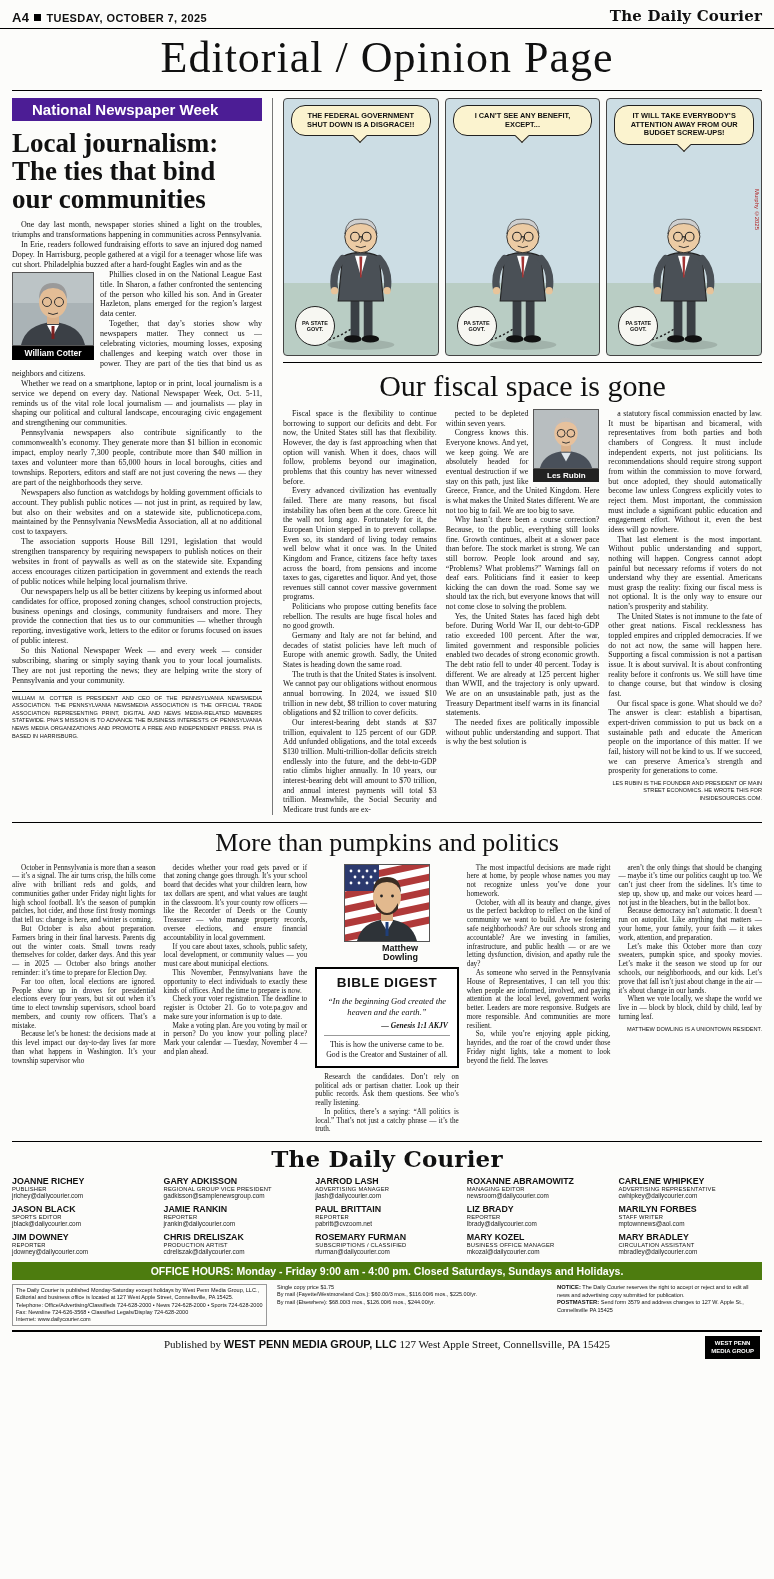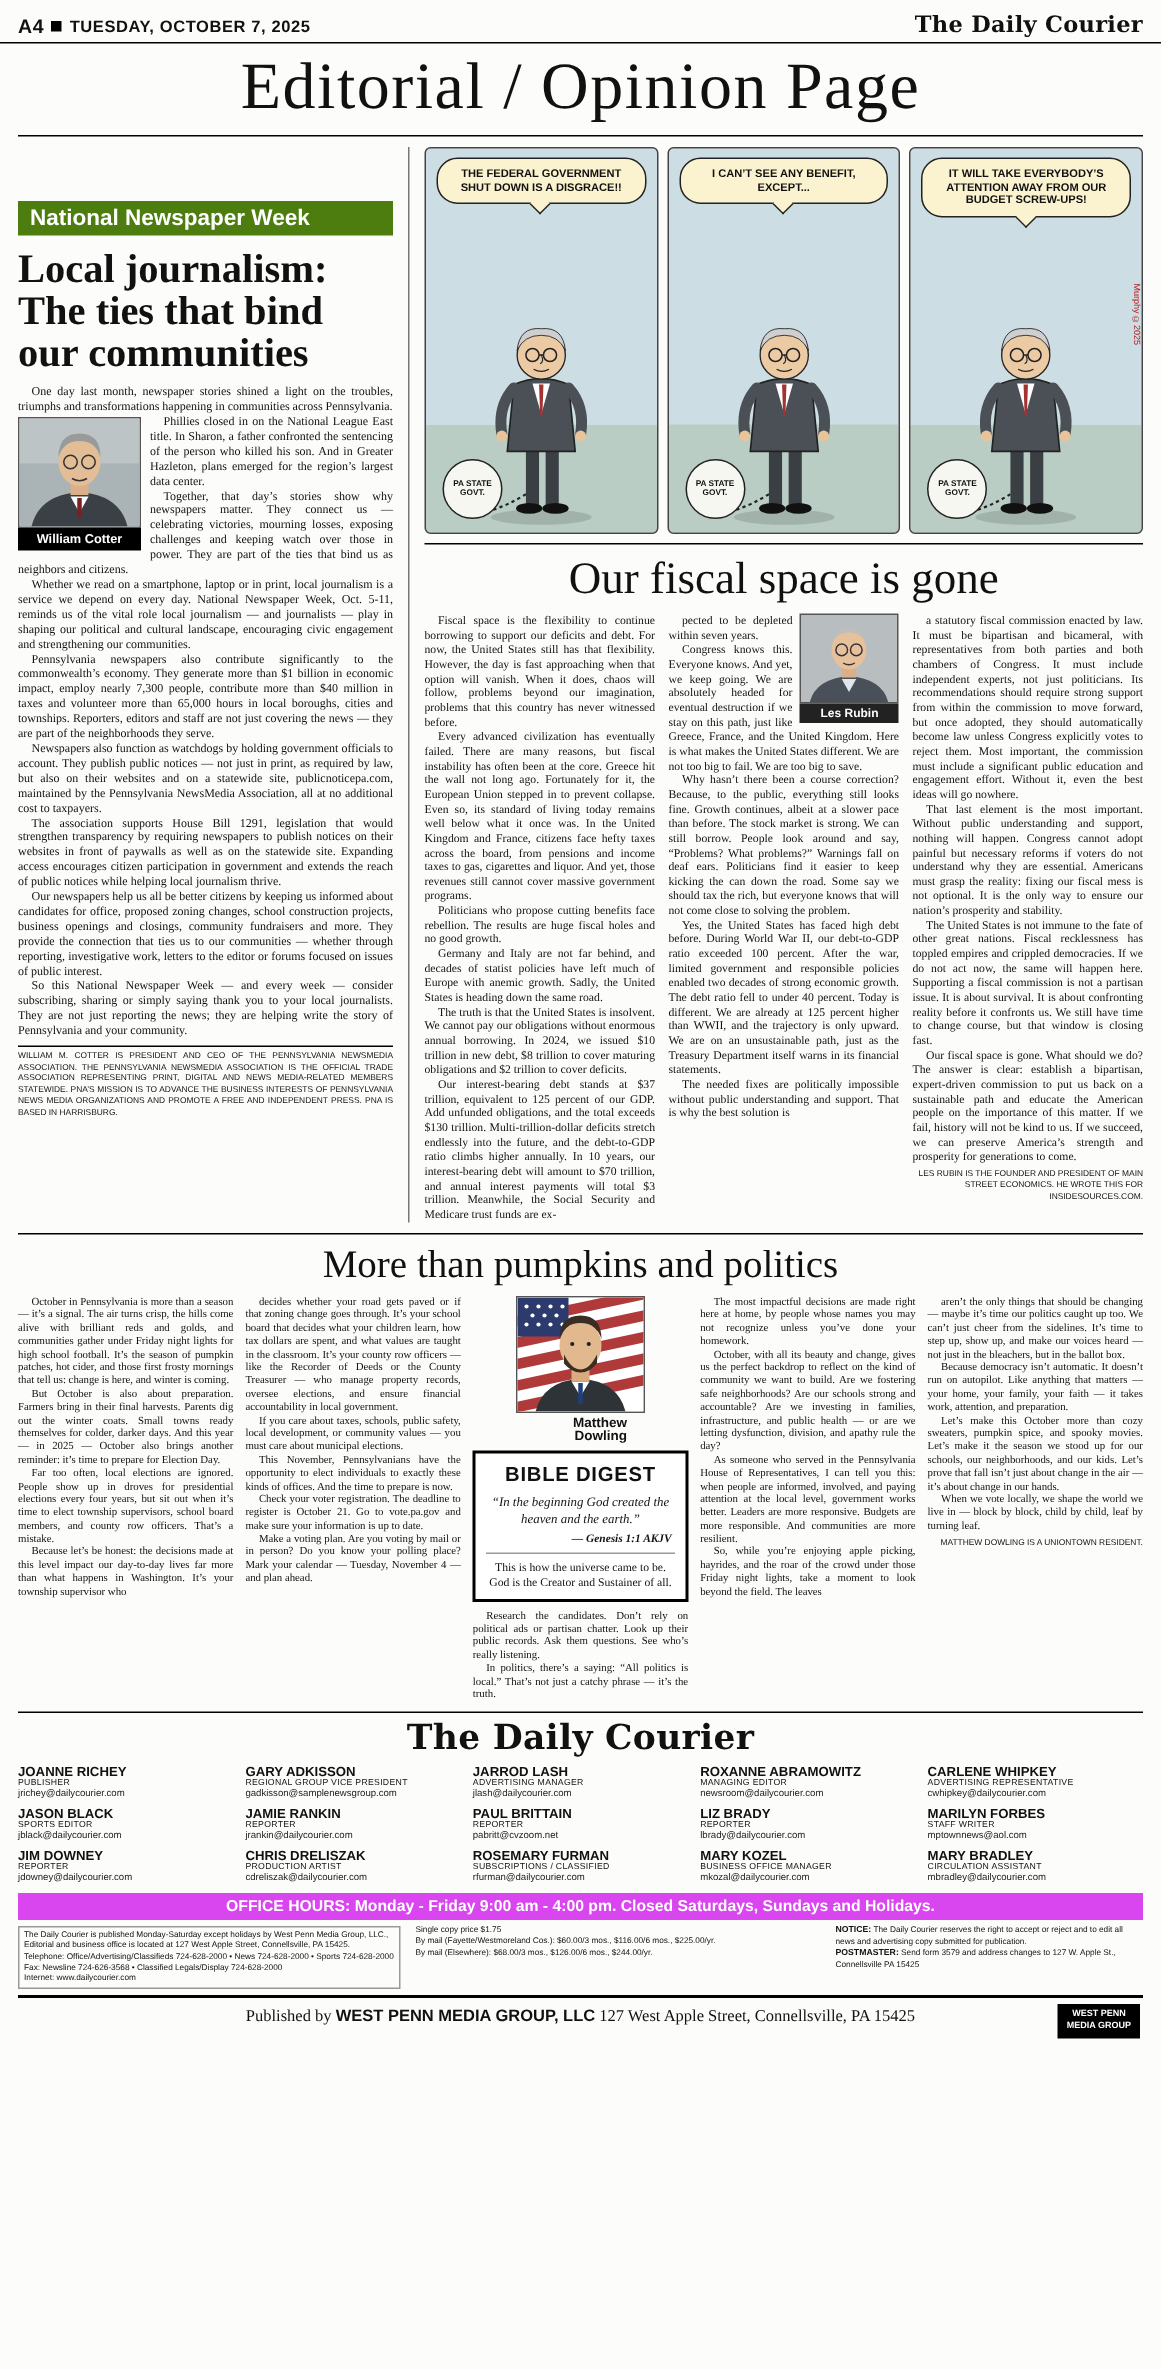--- a/index.html
+++ b/index.html
@@ -23,7 +23,7 @@
   .left-col { width:250px; flex:none; }
   .right-col { flex:1; min-width:0; border-left:1px solid #777; padding-left:10px; }
 
-  .kicker { background:#4d7c0f; color:#fff; font-family:"Liberation Sans", sans-serif; font-weight:bold; font-size:15px; padding:3px 8px;margin-top:36px; }
+  .kicker { background:#4c1d95; color:#fff; font-family:"Liberation Sans", sans-serif; font-weight:bold; font-size:15px; padding:3px 20px; }
   .left-headline { font-size:27px; font-weight:bold; line-height:1.04; margin:8px 0 7px; }
   .body-text { font-size:8px; line-height:1.24; text-align:justify; }
   .body-text p, .fis-col p, .pump-col p { margin:0; text-indent:9px; }

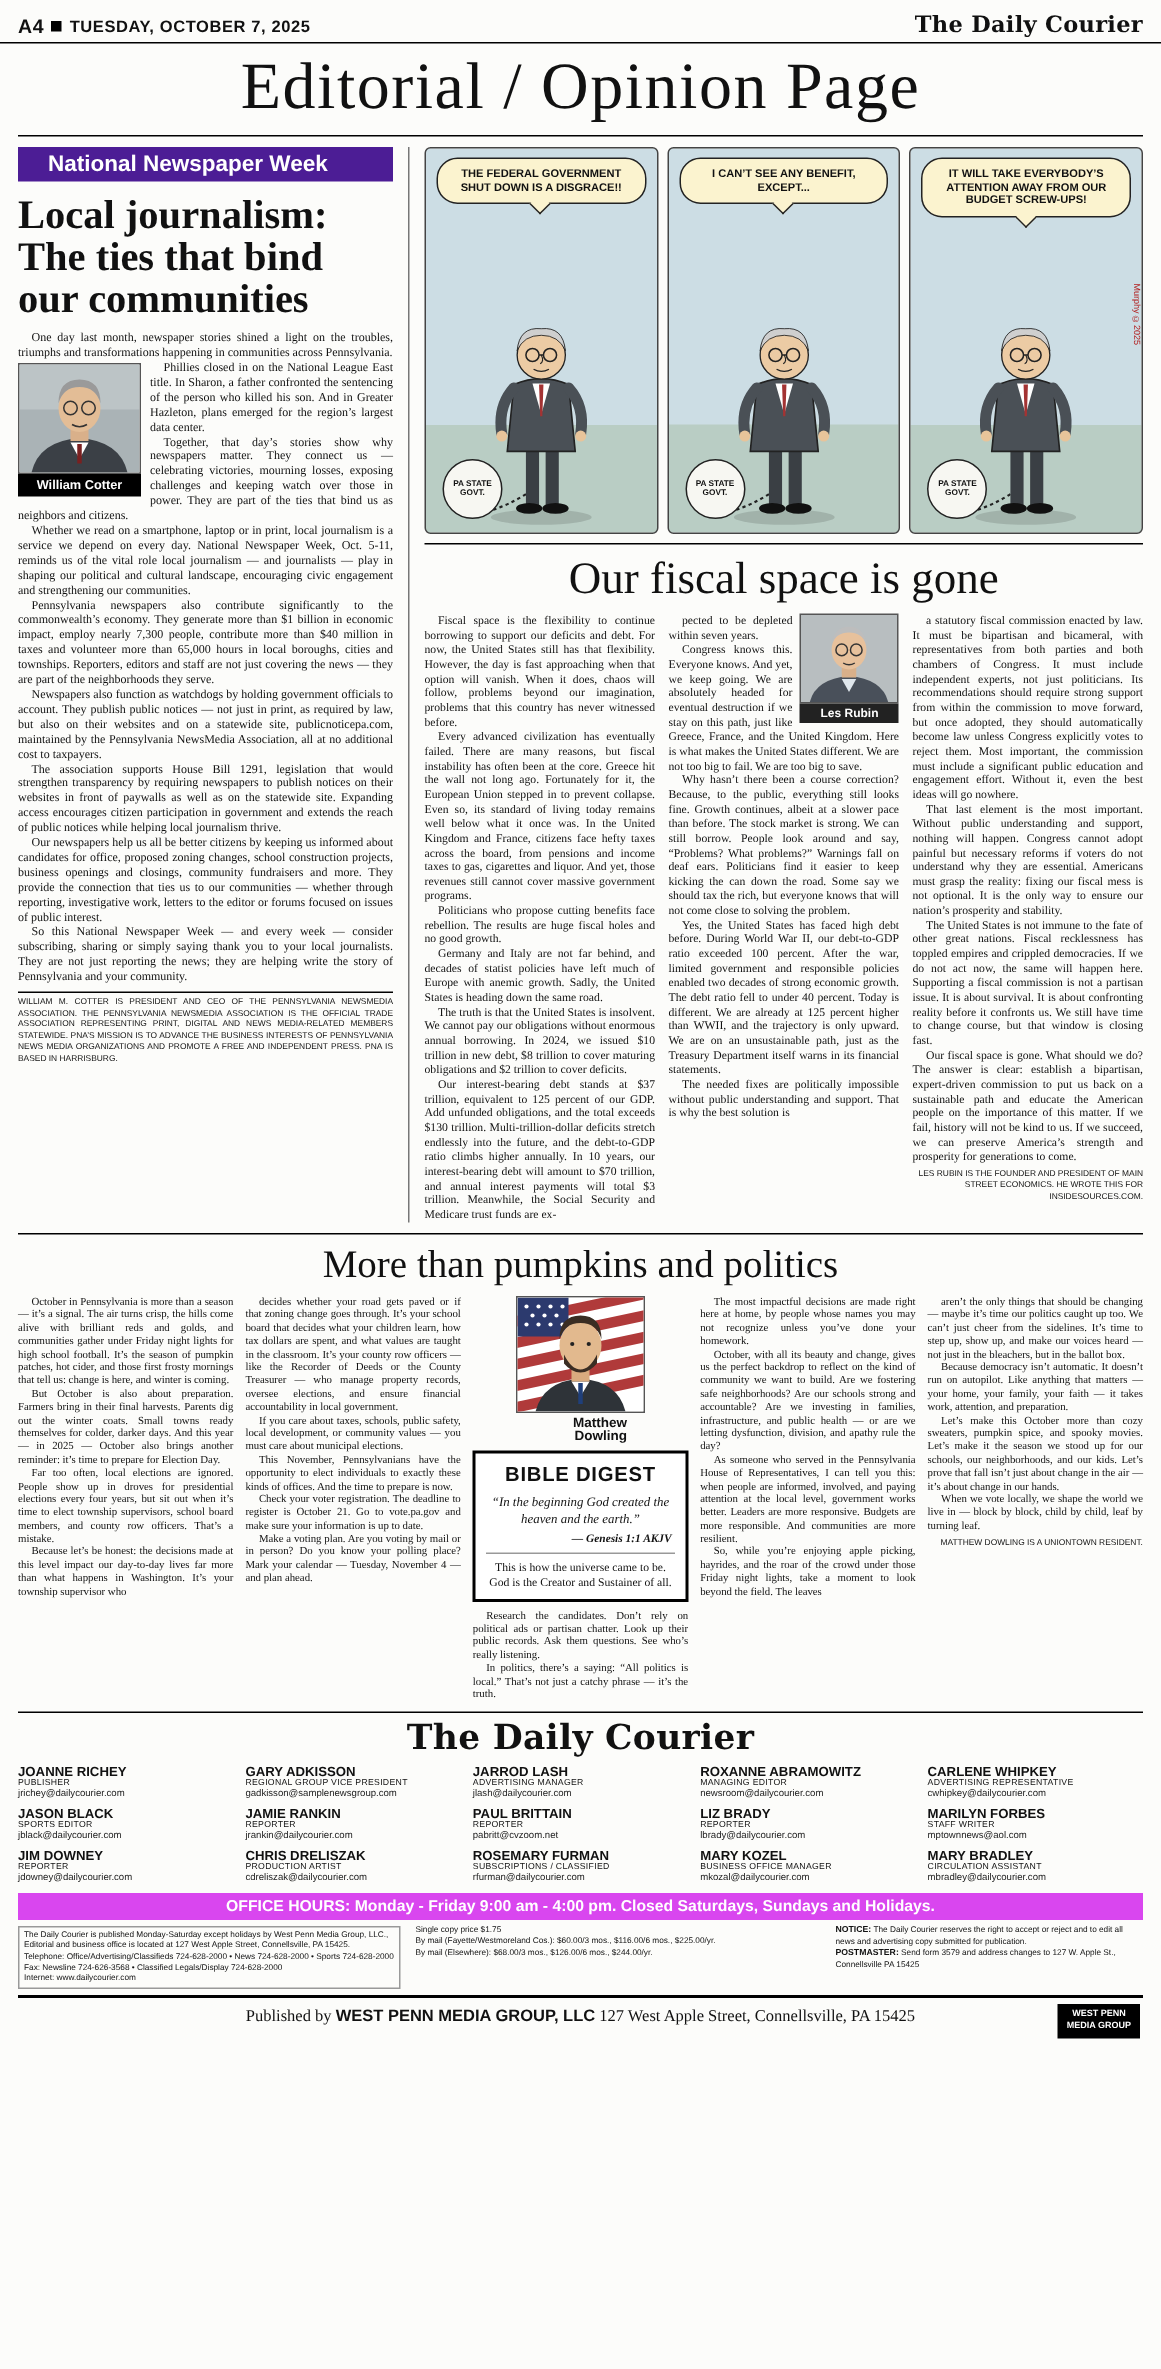--- a/index.html
+++ b/index.html
@@ -147,6 +147,7 @@
       <div class="body-text">
         <div>
             <p>One day last month, newspaper stories shined a light on the troubles, triumphs and transformations happening in communities across Pennsylvania.</p>
+            <p>In Erie, readers followed fundraising efforts to save an injured dog named Dopey. In Harrisburg, people gathered at a vigil for a teenager whose life was cut short. Philadelphia buzzed after a hard-fought Eagles win and as the</p>
           </div>
         <div class="cotter-wrap">
           <svg class="photo-frame" viewBox="0 0 80 72">

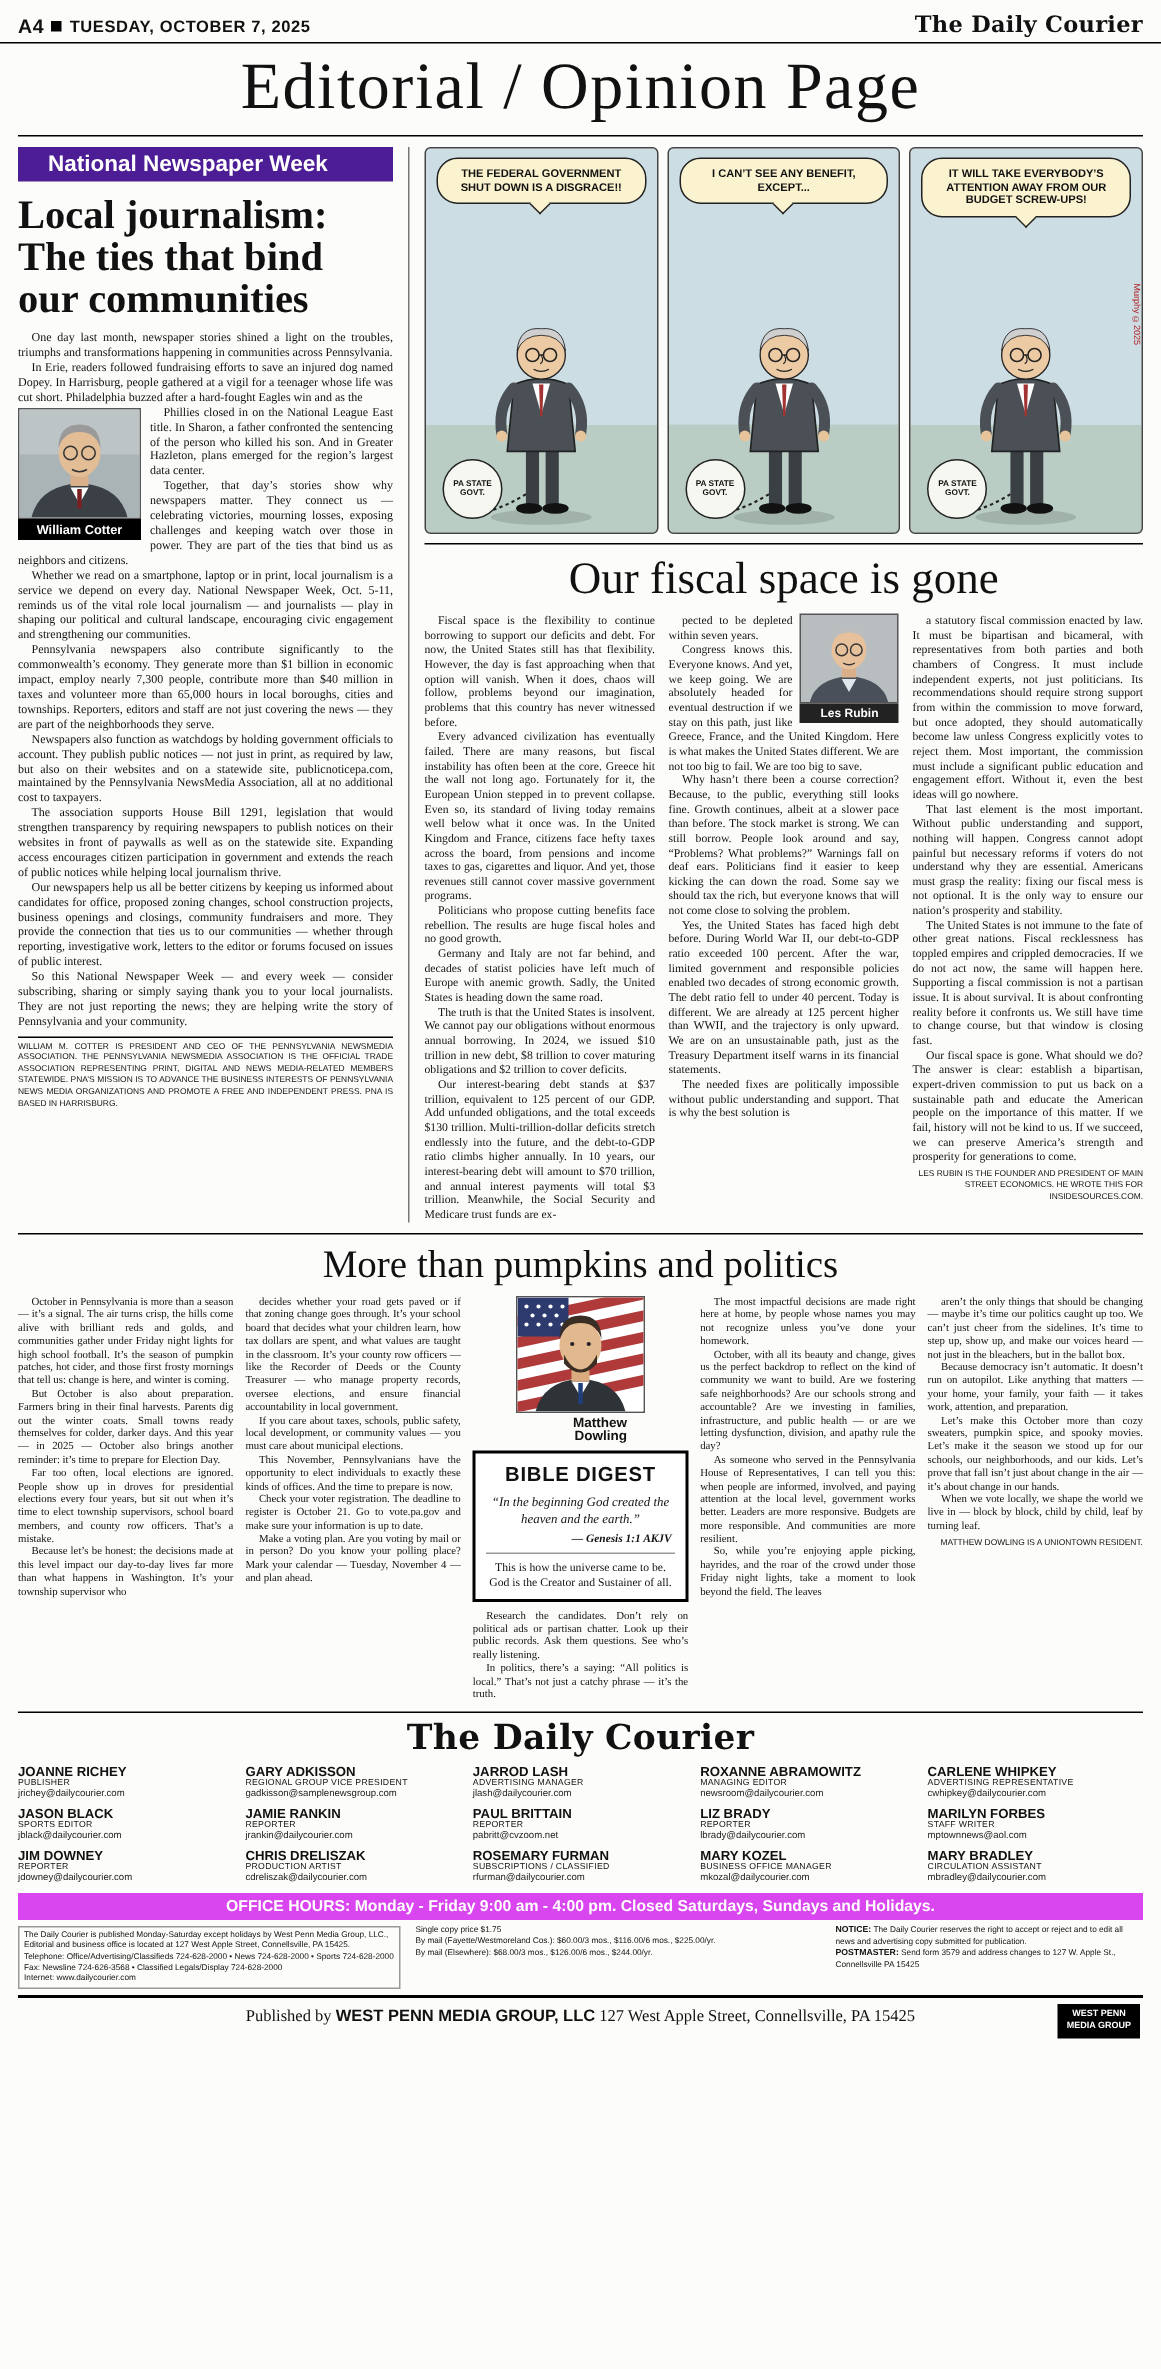--- a/index.html
+++ b/index.html
@@ -81,7 +81,7 @@
   .staff-name { font-weight:bold; font-size:8.8px; }
   .staff-title { font-size:5.8px; letter-spacing:.2px; }
   .staff-email { font-size:6.4px; color:#222; }
-  .office-bar { background:#d946ef; color:#fff; font-family:"Liberation Sans", sans-serif; font-weight:bold; font-size:10.5px; text-align:center; padding:3px 0; margin:0 12px; }
+  .office-bar { background:#4d7c0f; color:#fff; font-family:"Liberation Sans", sans-serif; font-weight:bold; font-size:10.5px; text-align:center; padding:3px 0; margin:0 12px; }
 
   .fineprint-row { display:flex; gap:10px; padding:4px 12px 2px; font-family:"Liberation Sans", sans-serif; font-size:5.5px; line-height:1.32; }
   .fineprint-row p { margin:0; text-indent:0; }

